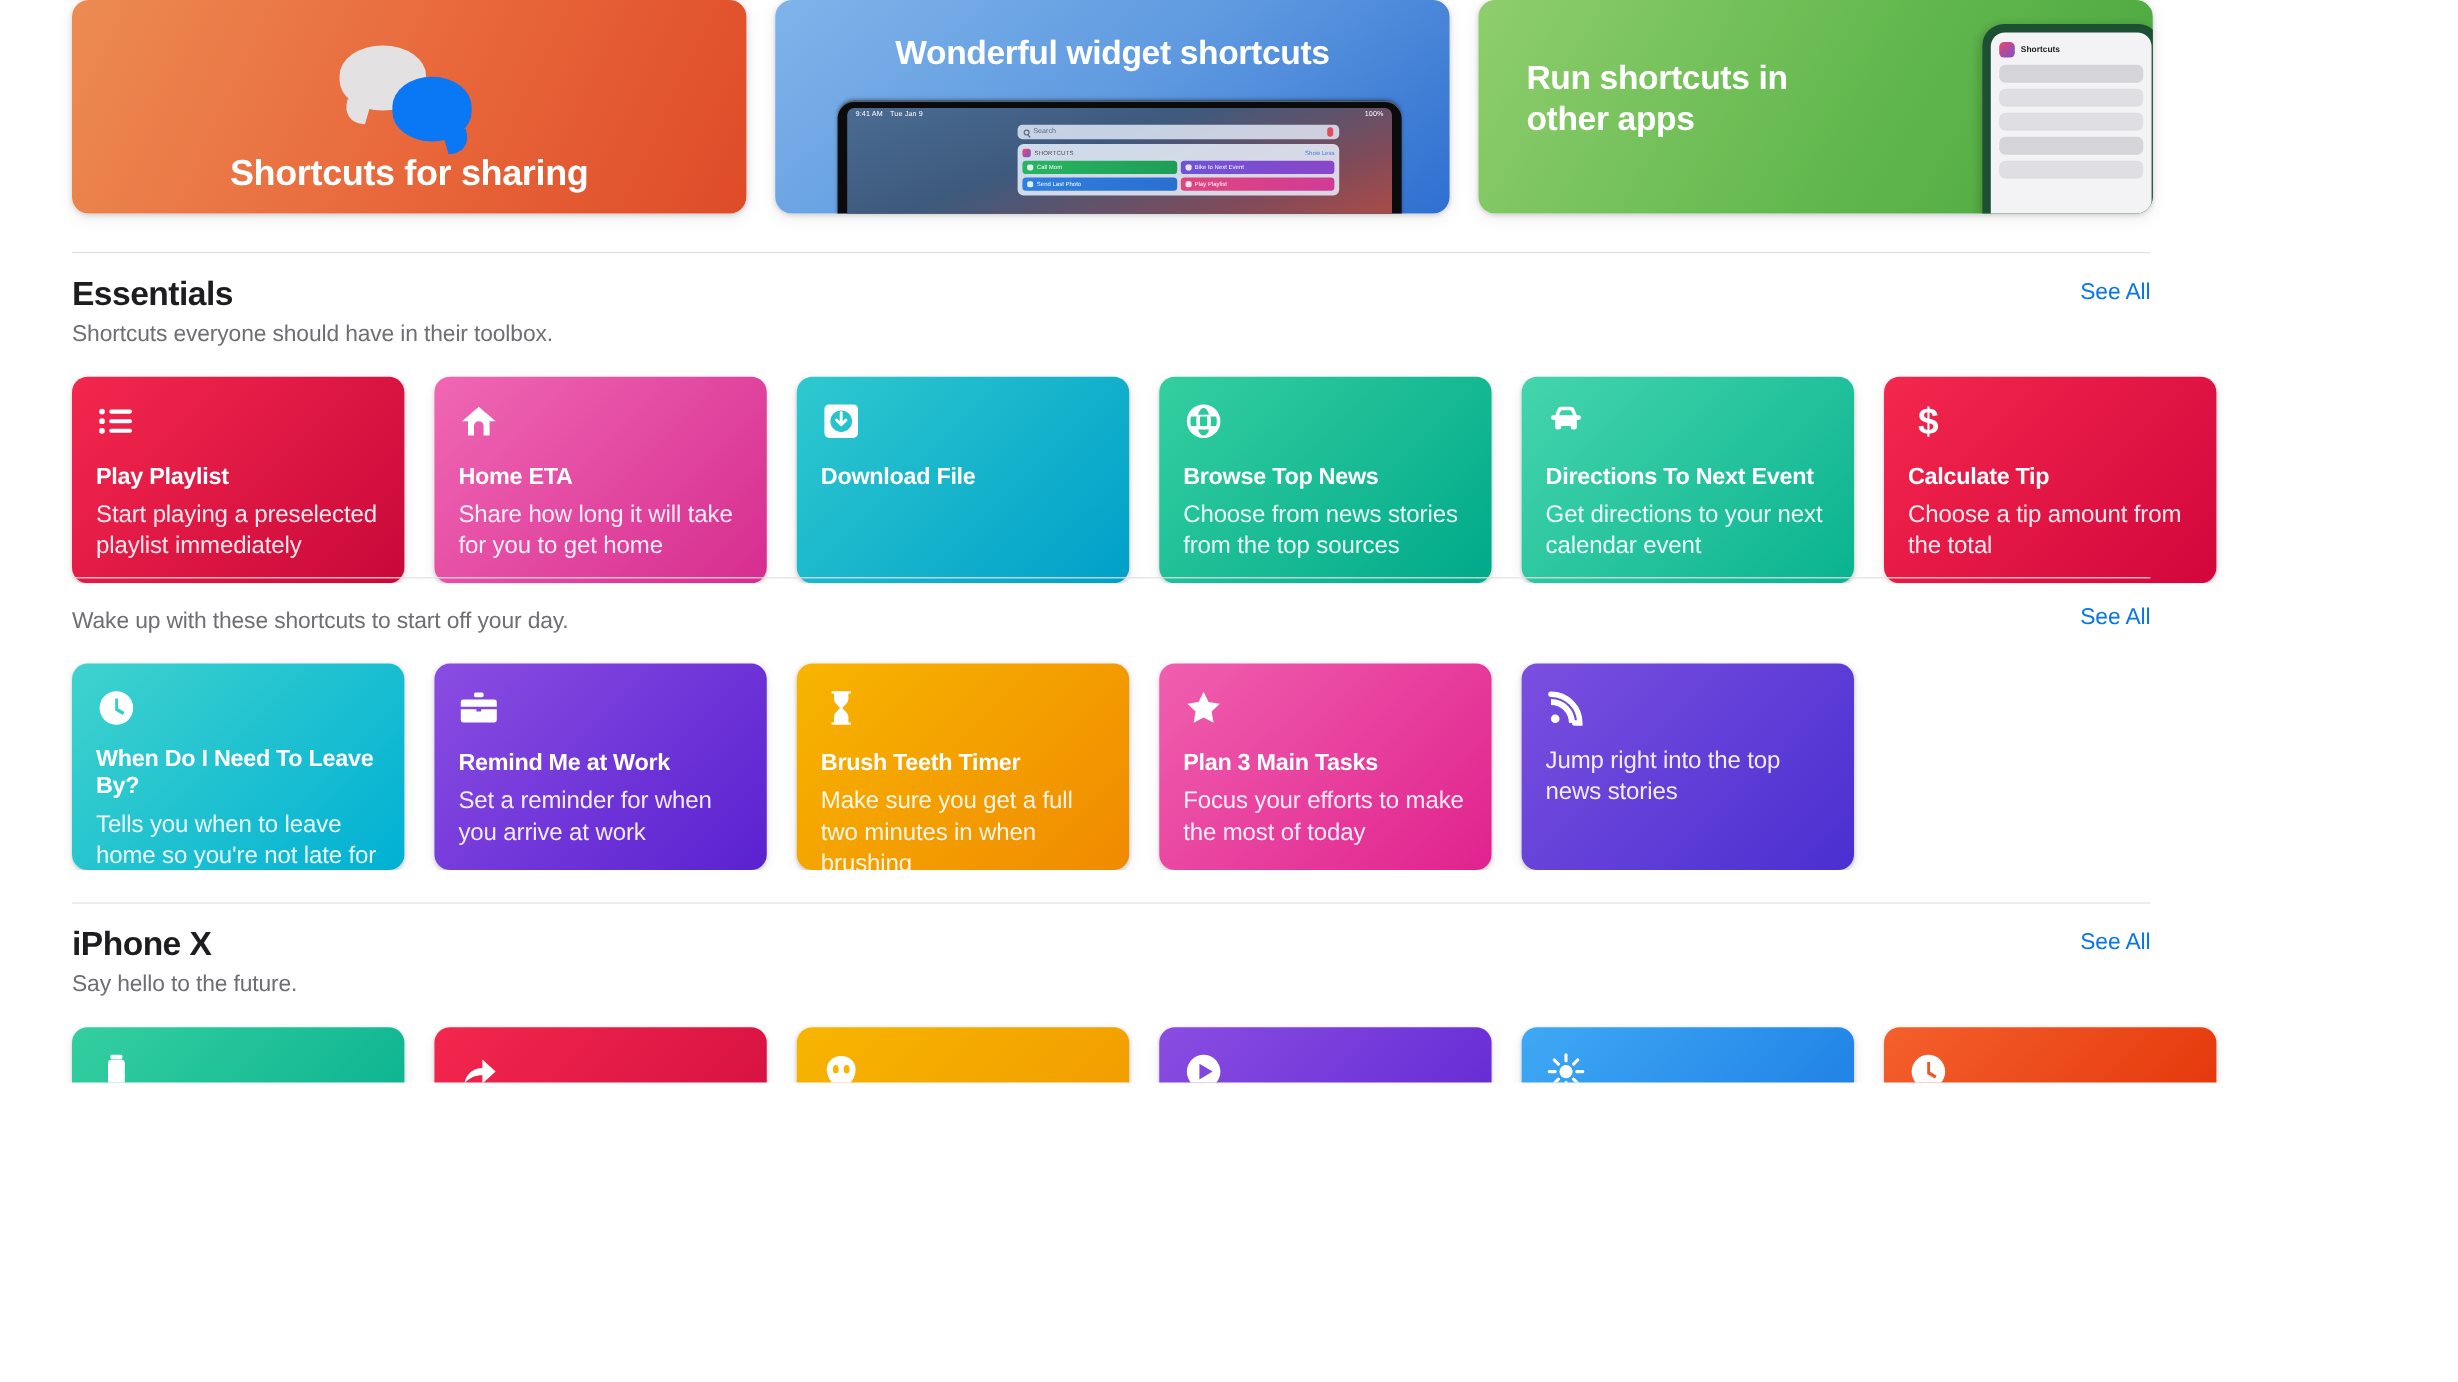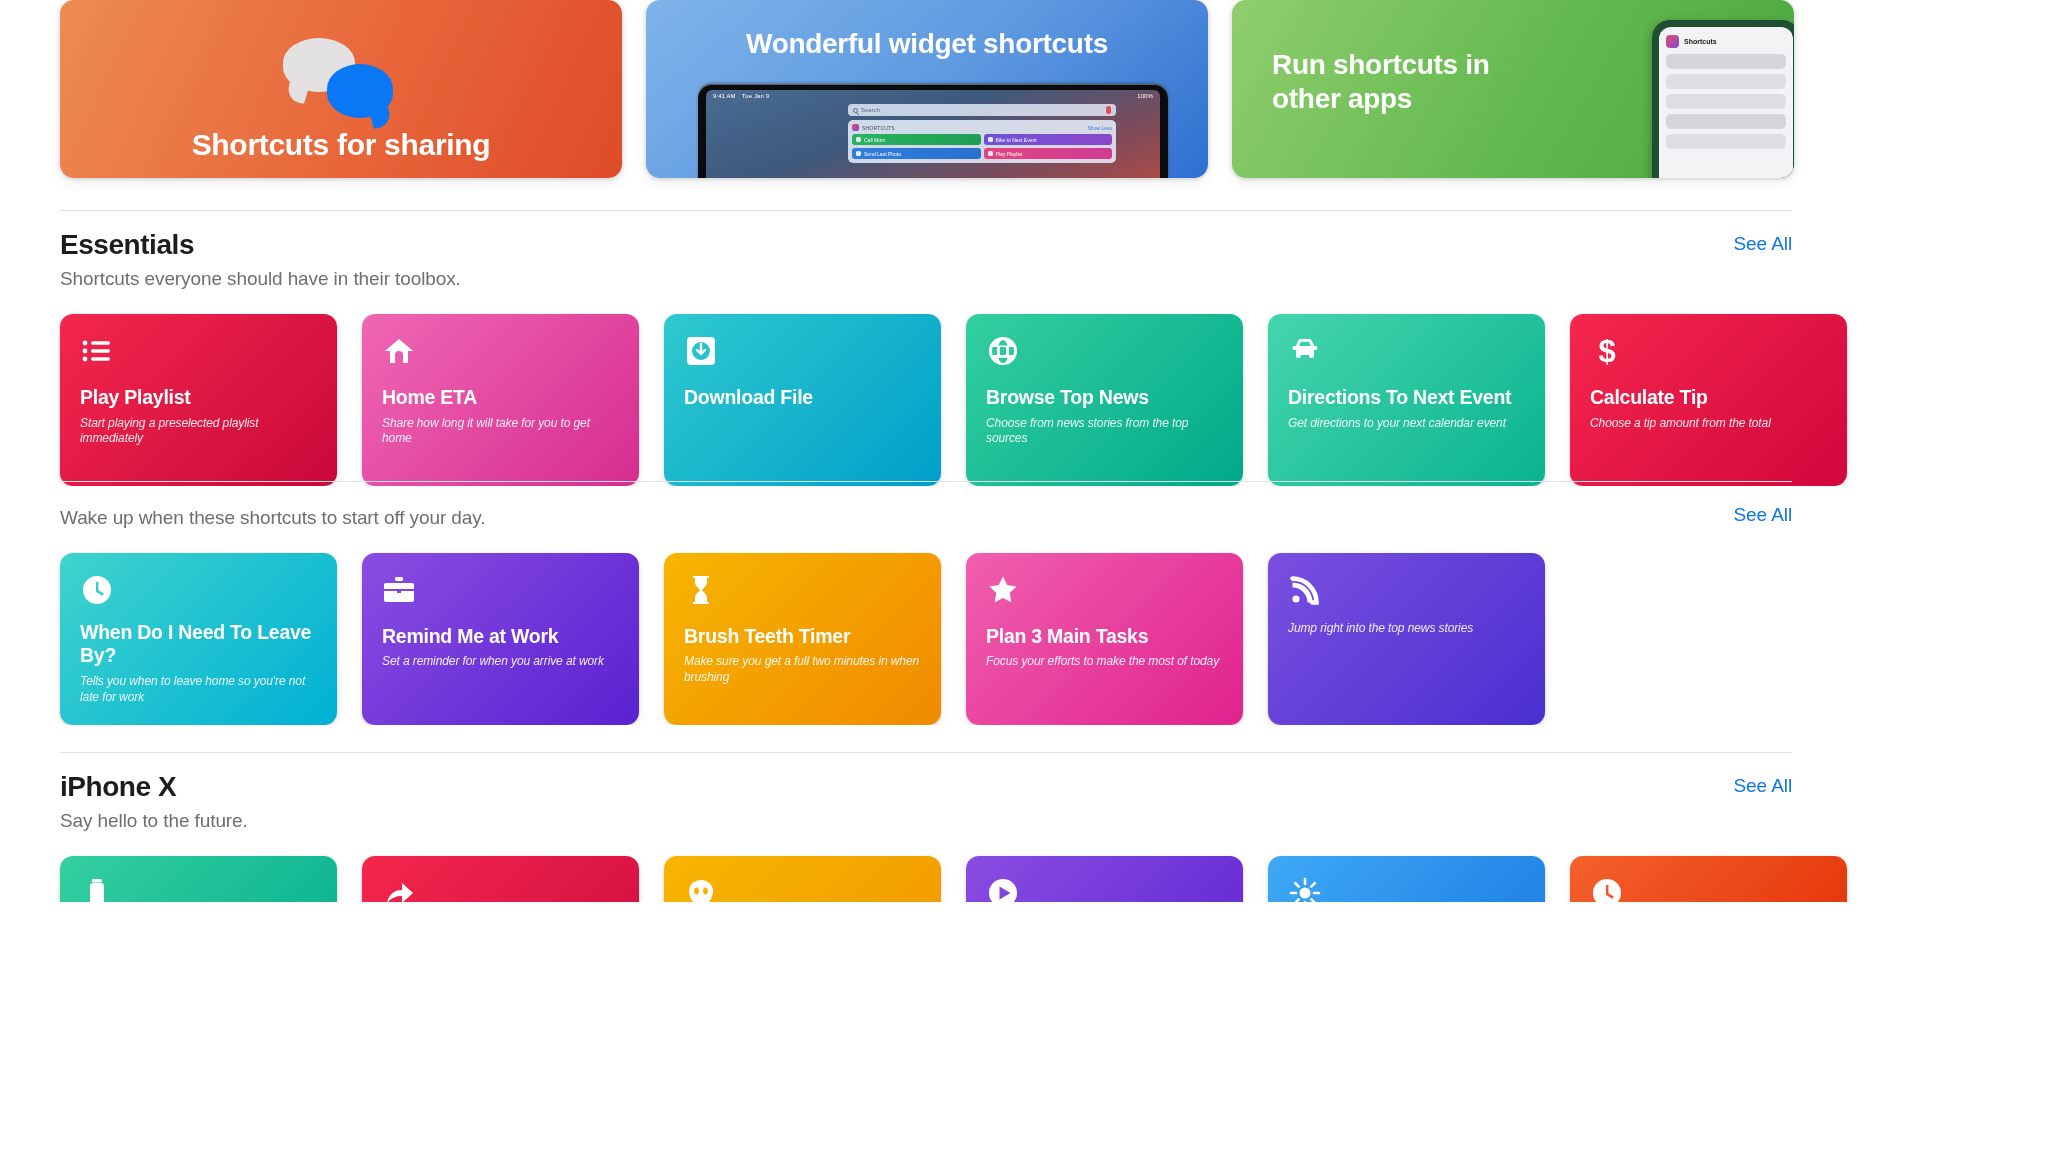--- a/index.html
+++ b/index.html
@@ -206,10 +206,9 @@
     line-height: 1.2; margin-bottom: 6px;
   }
   .card-desc {
-    font-size: 12px; line-height: 1.32;
+    font-size: 20px; line-height: 1.32;
     color: rgba(255,255,255,0.90);
     letter-spacing: -0.1px;
-    font-style: italic;
   }
   .card.tall-title .card-icon { margin-bottom: 14px; }
 

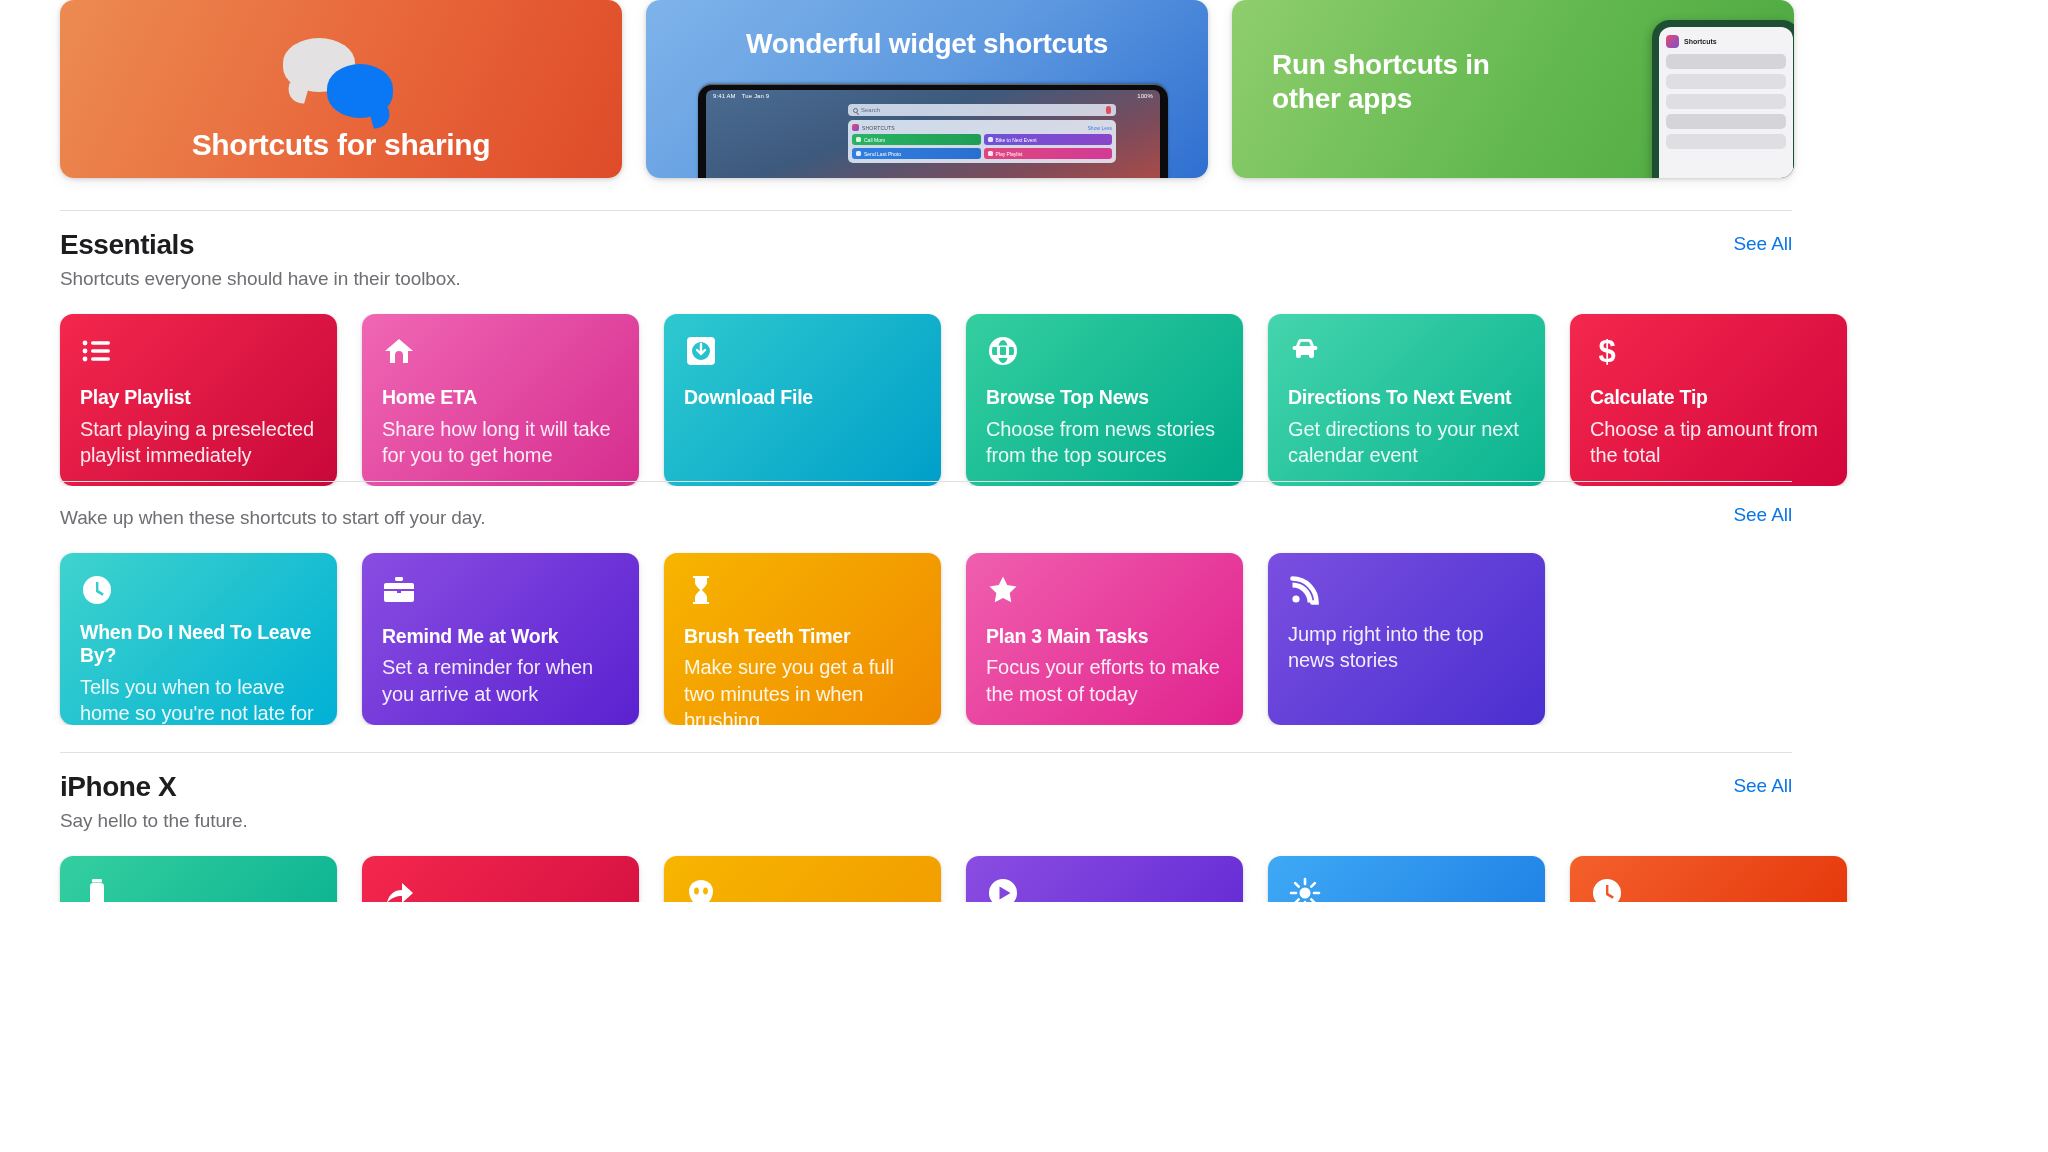--- a/index.html
+++ b/index.html
@@ -379,7 +379,7 @@
   <div class="section sec-morning">
     <div class="sec-divider"></div>
     <div class="sec-head">
-      <div class="sec-sub">Wake up when these shortcuts to start off your day.</div>
+      <div class="sec-sub">Wake up with these shortcuts to start off your day.</div>
       <div class="see-all">See All</div>
     </div>
     <div class="card-row">

